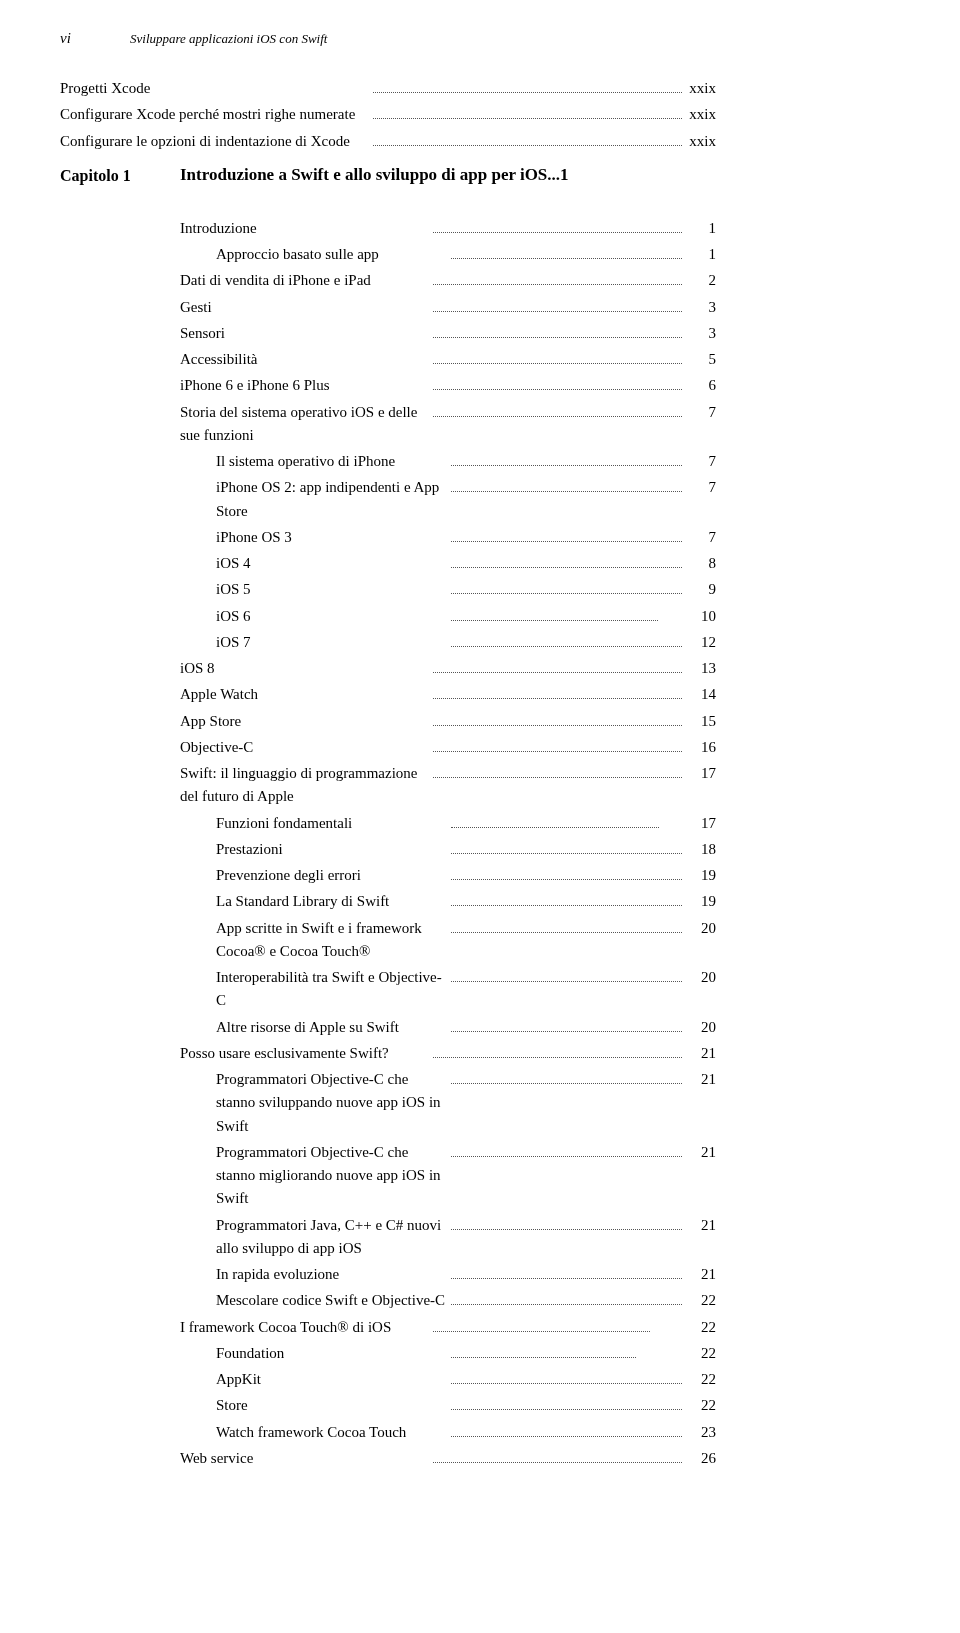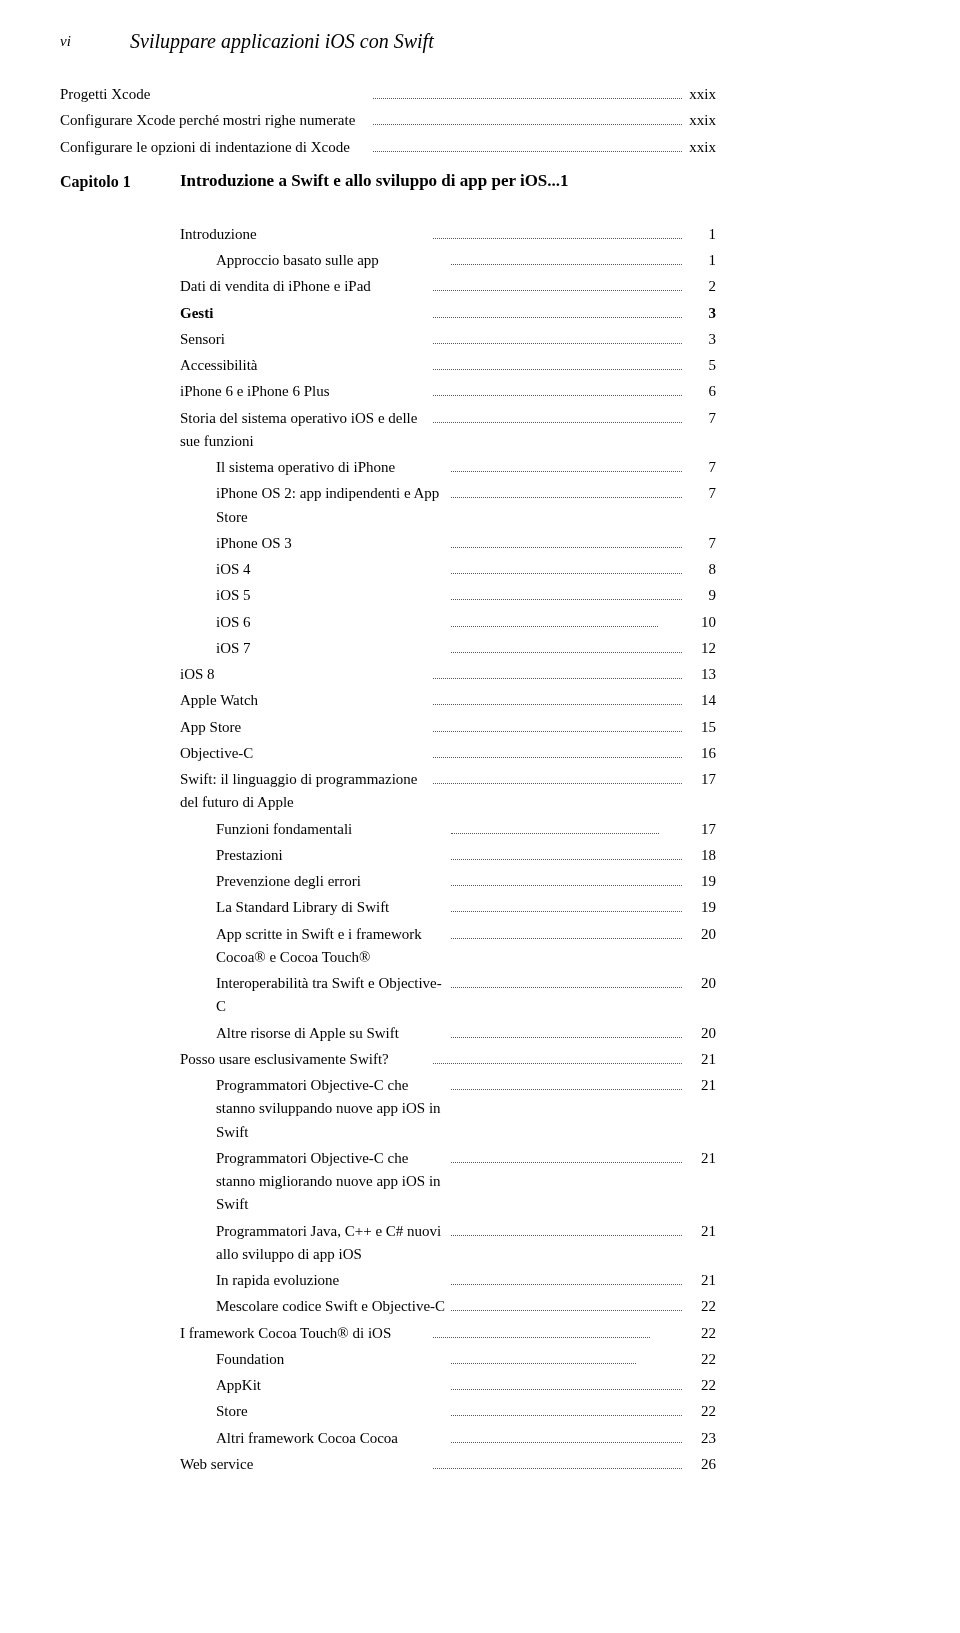--- a/index.html
+++ b/index.html
@@ -41,7 +41,7 @@
     }
 
     .header-title {
-      font-size: 20px;
+      font-size: 13px;
       font-style: italic;
     }
 

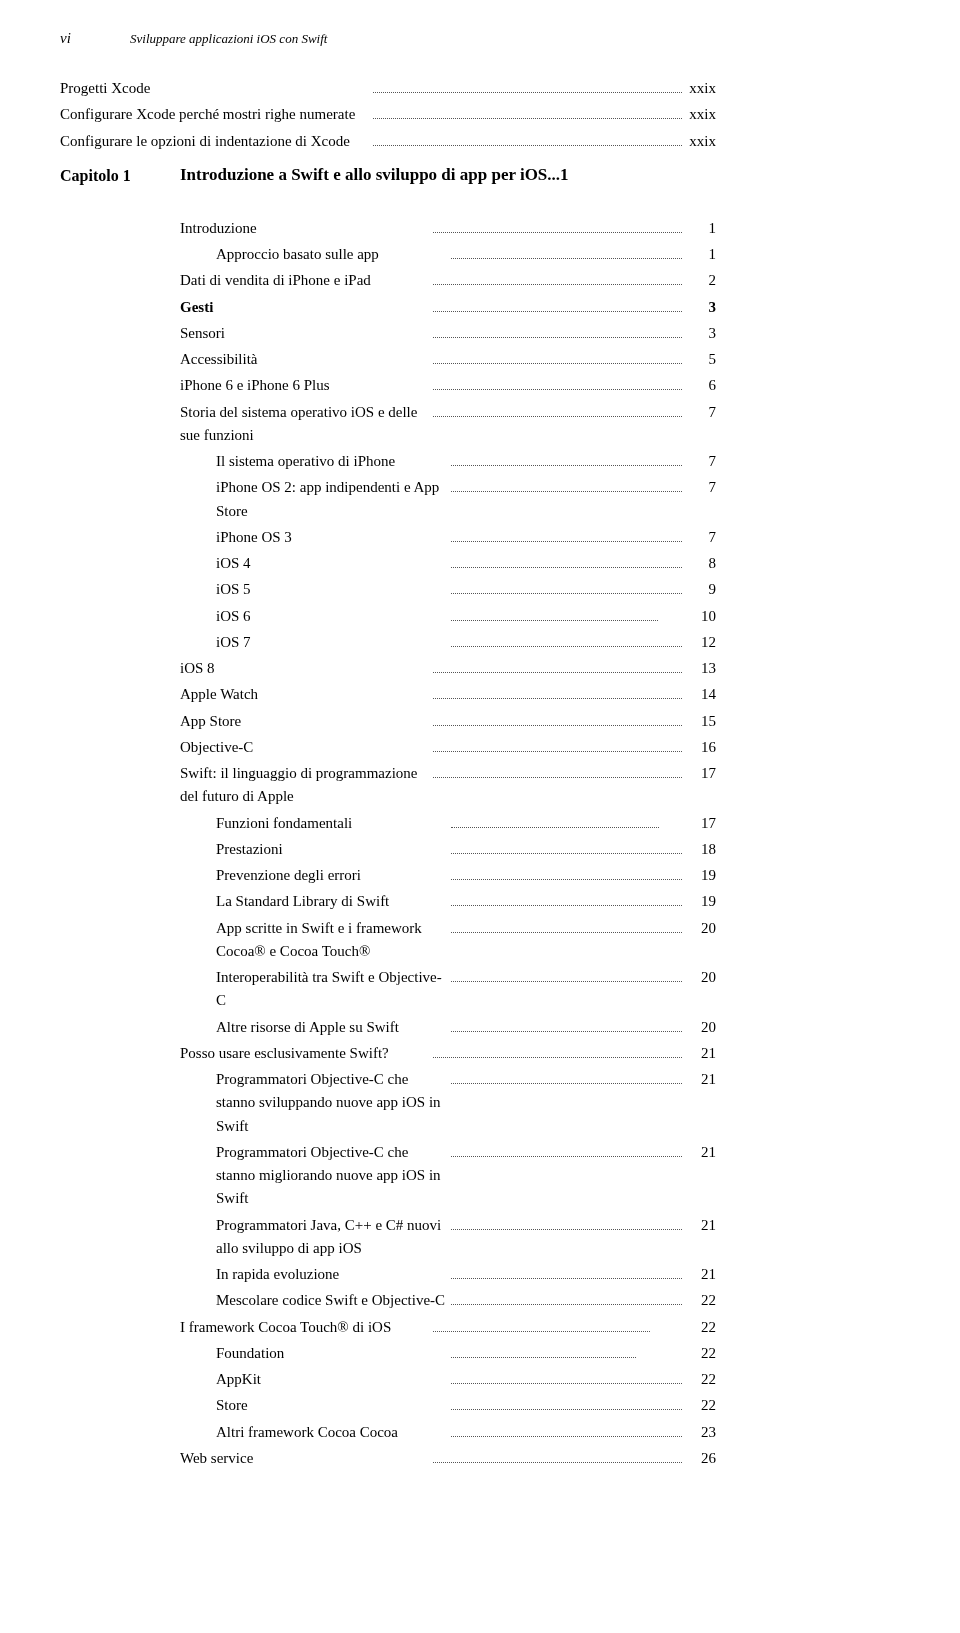--- a/index.html
+++ b/index.html
@@ -160,7 +160,7 @@
         <span class="toc-dots"></span>
         <span class="toc-page">2</span>
       </div>
-      <div class="toc-entry level-0" style="padding-left: 120px; font-weight: bold;">
+      <div class="toc-entry level-0" style="padding-left: 120px;">
         <span class="toc-text">Gesti</span>
         <span class="toc-dots"></span>
         <span class="toc-page">3</span>

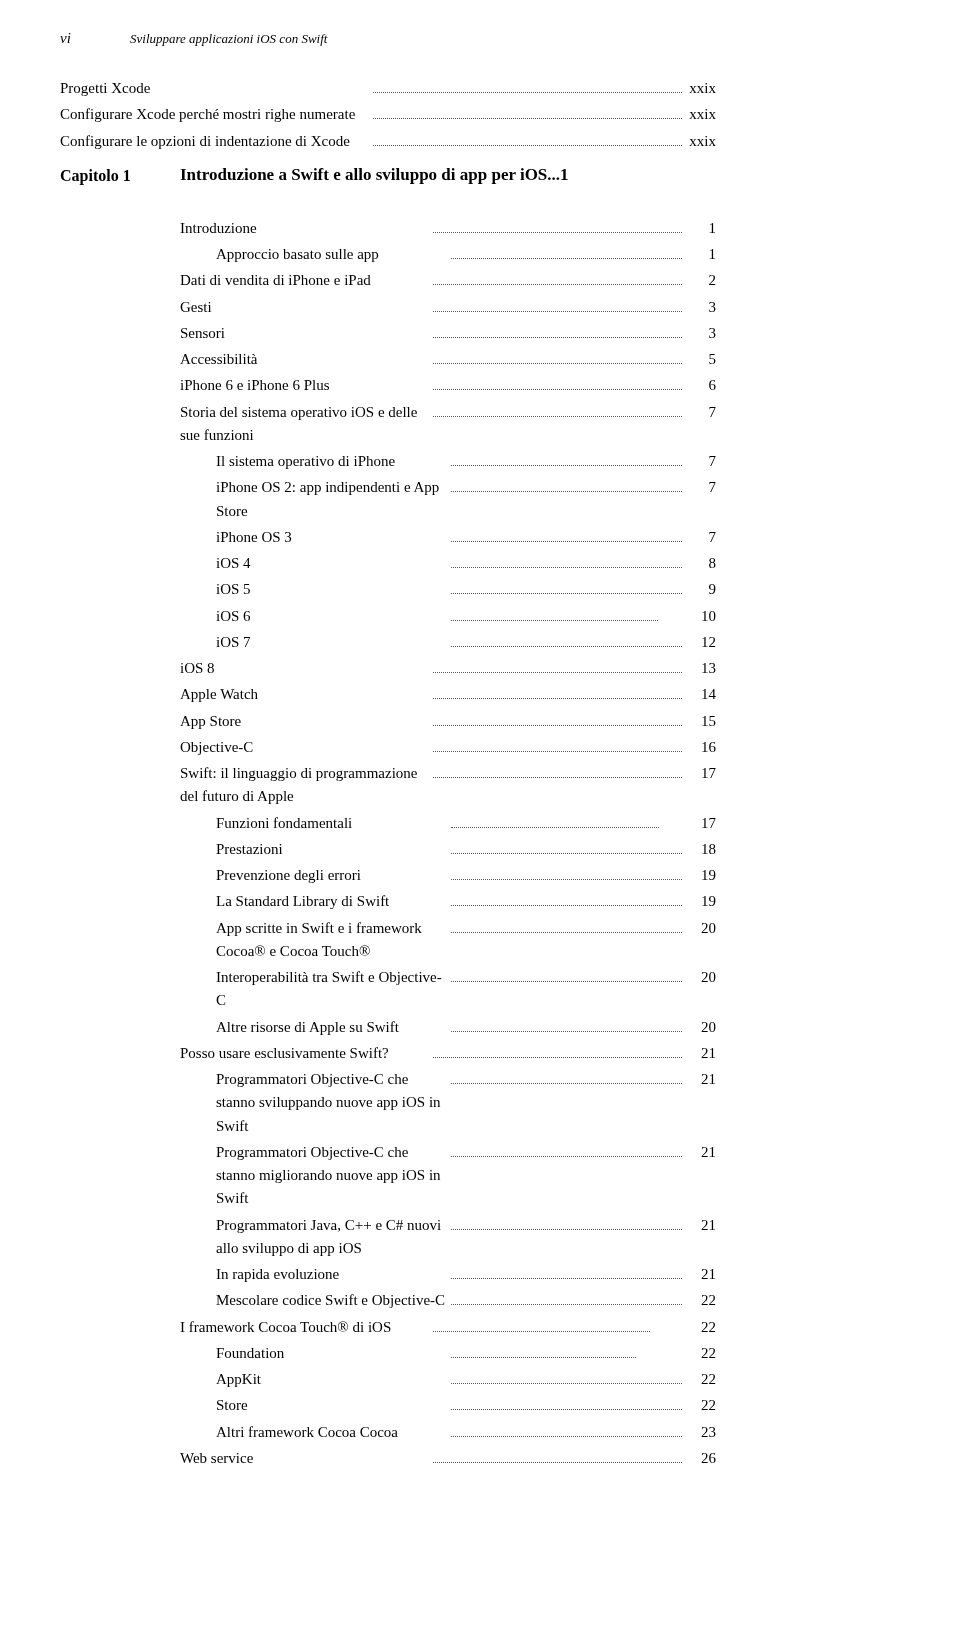--- a/index.html
+++ b/index.html
@@ -331,7 +331,7 @@
         <span class="toc-page">22</span>
       </div>
       <div class="toc-entry level-1" style="padding-left: 156px;">
-        <span class="toc-text">Altri framework Cocoa Cocoa</span>
+        <span class="toc-text">Watch framework Cocoa Touch</span>
         <span class="toc-dots"></span>
         <span class="toc-page">23</span>
       </div>

